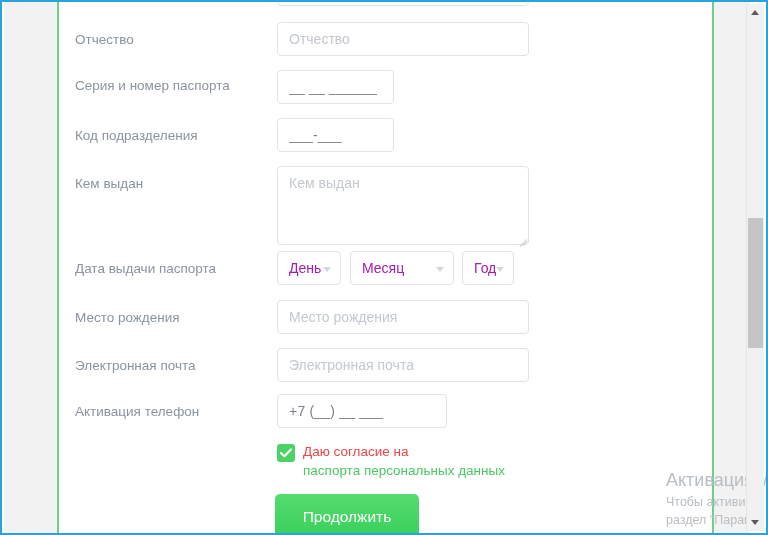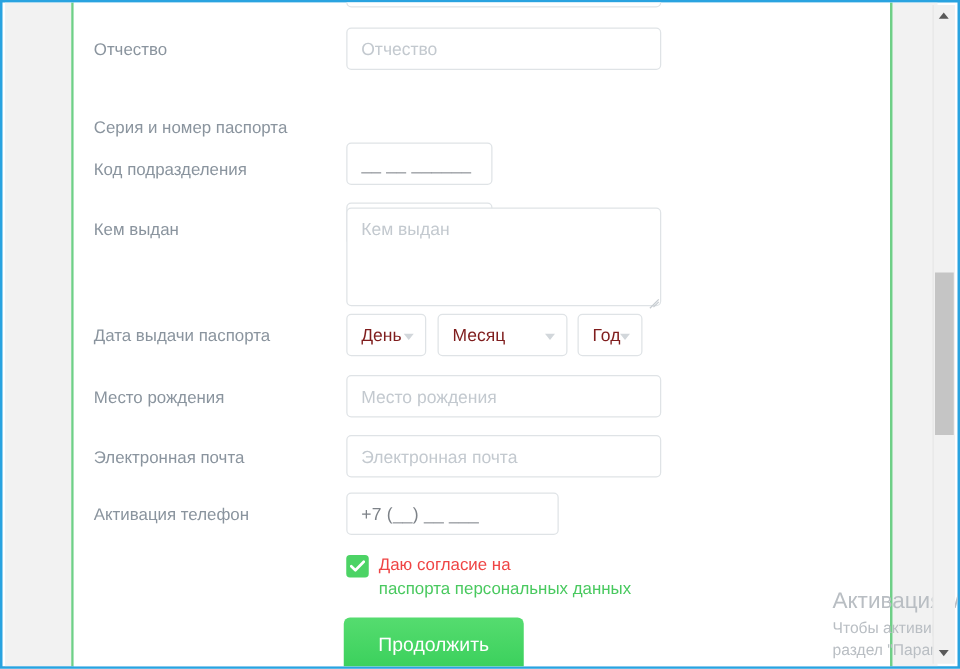--- a/index.html
+++ b/index.html
@@ -286,7 +286,7 @@
     </div>
 
     <div class="form-row" style="top:68px;">
-      <div class="field-label" style="top:23px;">Серия и номер паспорта</div>
+      <div class="field-label" style="top:7px;">Серия и номер паспорта</div>
       <input class="txt-input short mask-input" style="top: 0px;" readonly="" value="__ __ ______">
     </div>
 

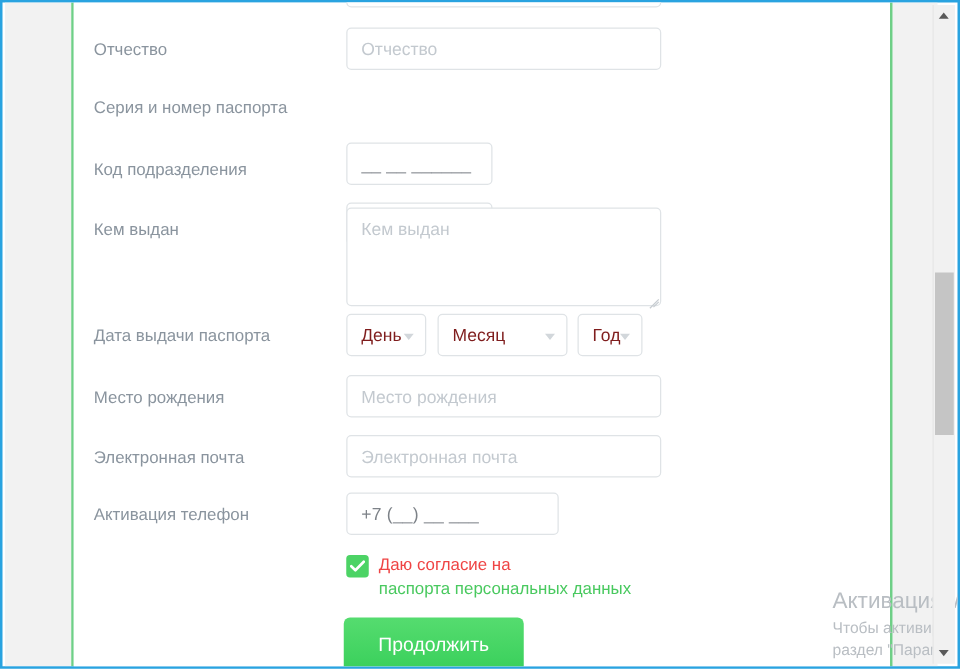--- a/index.html
+++ b/index.html
@@ -88,7 +88,7 @@
     outline: none;
   }
   .txt-input::placeholder { color: #c3c9cf; opacity: 1; }
-  .txt-input.short { width: 117px; margin-top: 44px; }
+  .txt-input.short { width: 117px; }
 
   .mask-input {
     color: #7d8288;

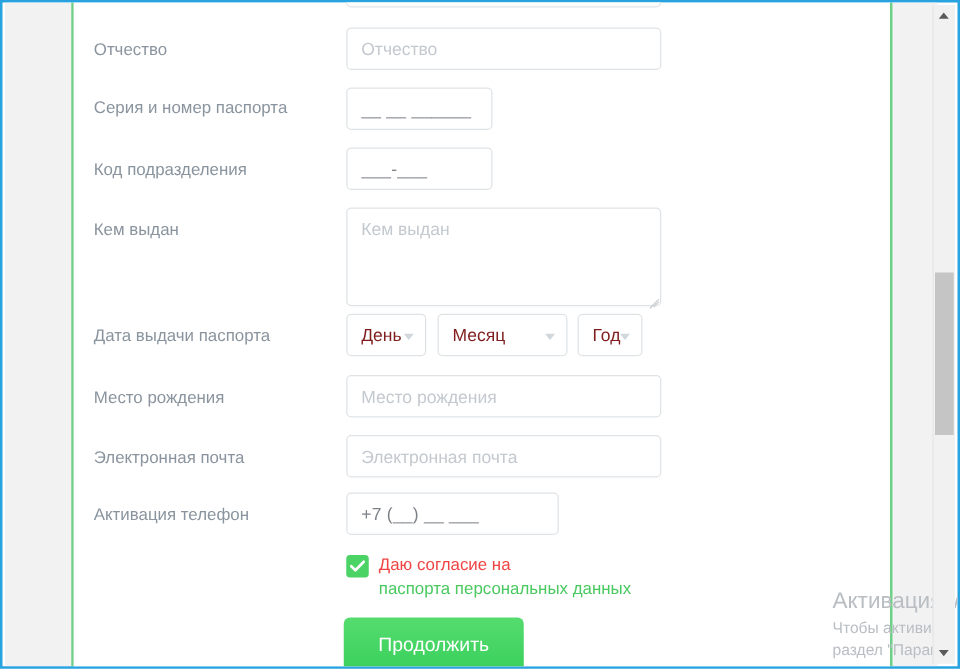--- a/index.html
+++ b/index.html
@@ -141,7 +141,7 @@
     left: 11px;
     top: 8px;
     font-size: 14px;
-    color: #7f1d1d;
+    color: #a21caf;
     white-space: nowrap;
     overflow: hidden;
   }

